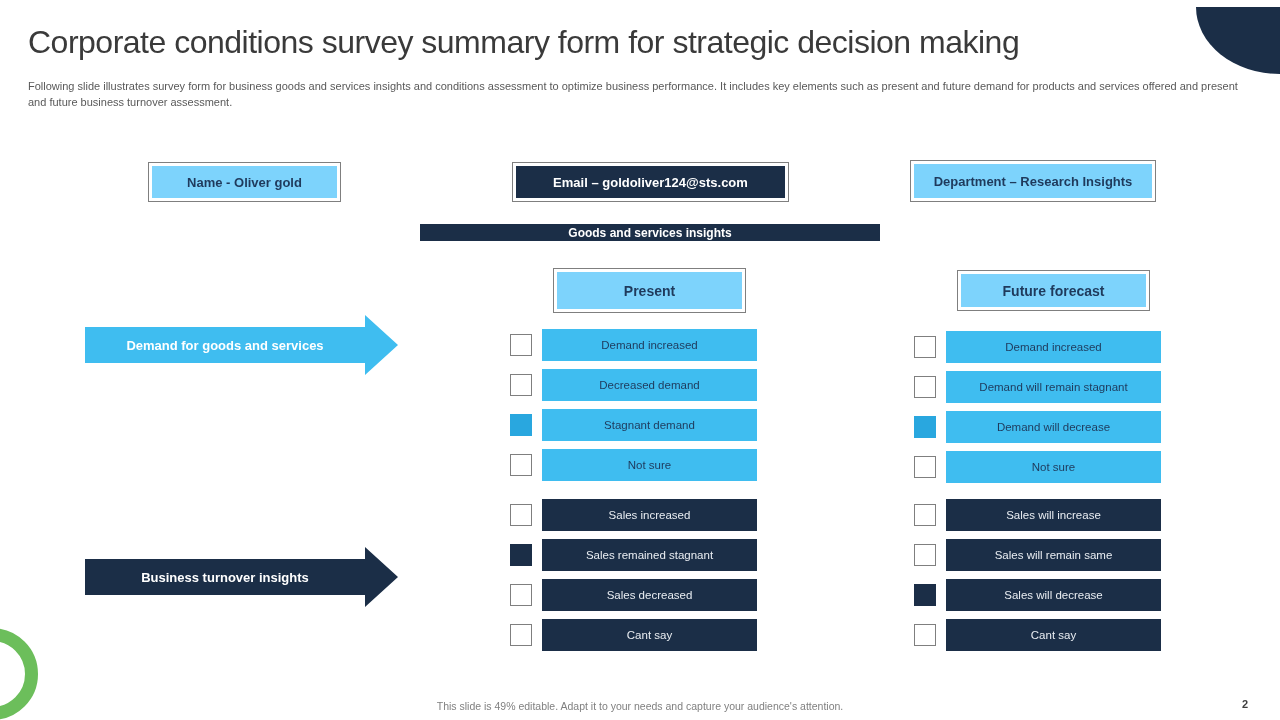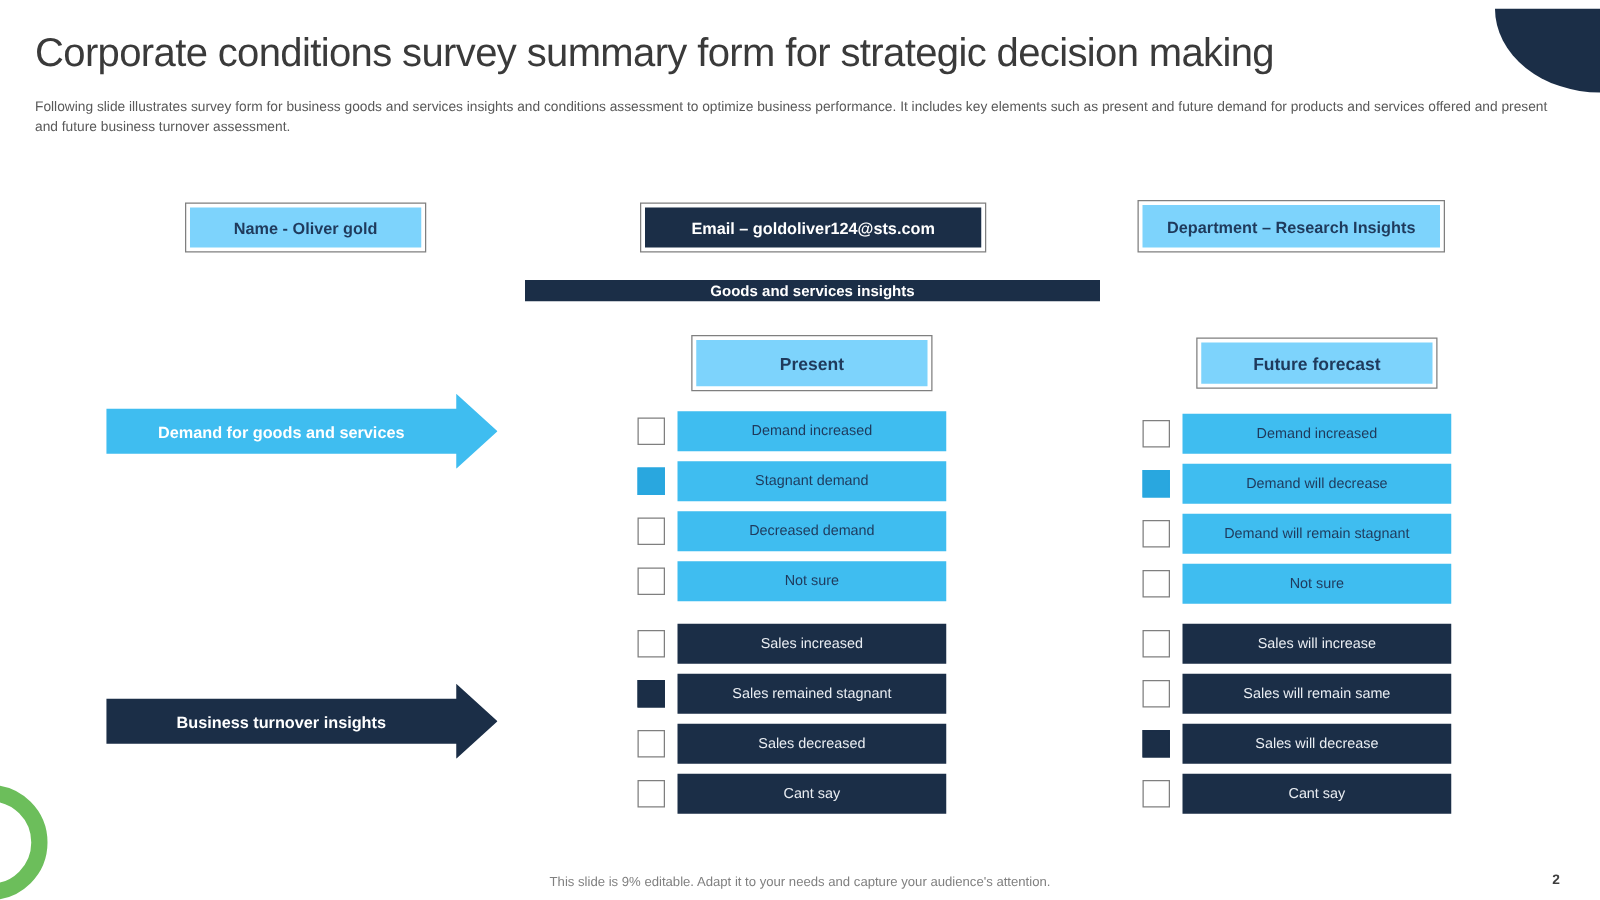--- a/index.html
+++ b/index.html
@@ -147,15 +147,15 @@
         <span class="opt-bar bar-blue">Demand increased</span>
       </div>
       <div class="opt-row">
+        <span class="checkbox"></span>
+        <span class="opt-bar bar-blue">Decreased demand</span>
+      </div>
+      <div class="opt-row">
         <span class="checkbox checked-blue"></span>
         <span class="opt-bar bar-blue">Stagnant demand</span>
       </div>
       <div class="opt-row">
         <span class="checkbox"></span>
-        <span class="opt-bar bar-blue">Decreased demand</span>
-      </div>
-      <div class="opt-row">
-        <span class="checkbox"></span>
         <span class="opt-bar bar-blue">Not sure</span>
       </div>
     </div>

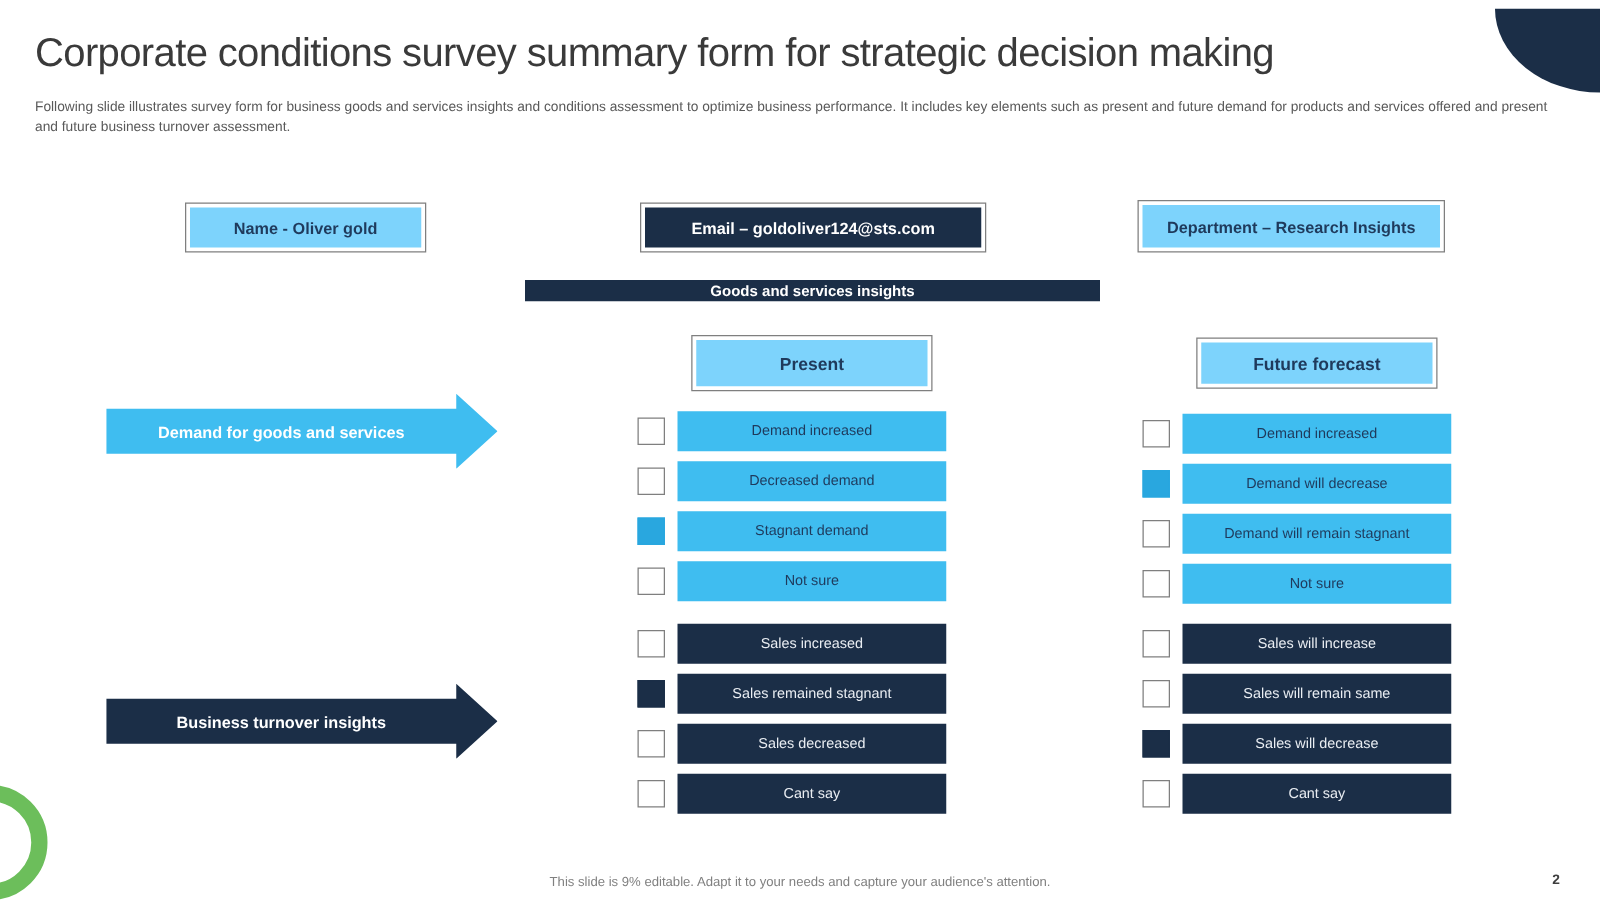--- a/index.html
+++ b/index.html
@@ -165,15 +165,15 @@
         <span class="opt-bar bar-blue">Demand increased</span>
       </div>
       <div class="opt-row">
+        <span class="checkbox"></span>
+        <span class="opt-bar bar-blue">Demand will remain stagnant</span>
+      </div>
+      <div class="opt-row">
         <span class="checkbox checked-blue"></span>
         <span class="opt-bar bar-blue">Demand will decrease</span>
       </div>
       <div class="opt-row">
         <span class="checkbox"></span>
-        <span class="opt-bar bar-blue">Demand will remain stagnant</span>
-      </div>
-      <div class="opt-row">
-        <span class="checkbox"></span>
         <span class="opt-bar bar-blue">Not sure</span>
       </div>
     </div>

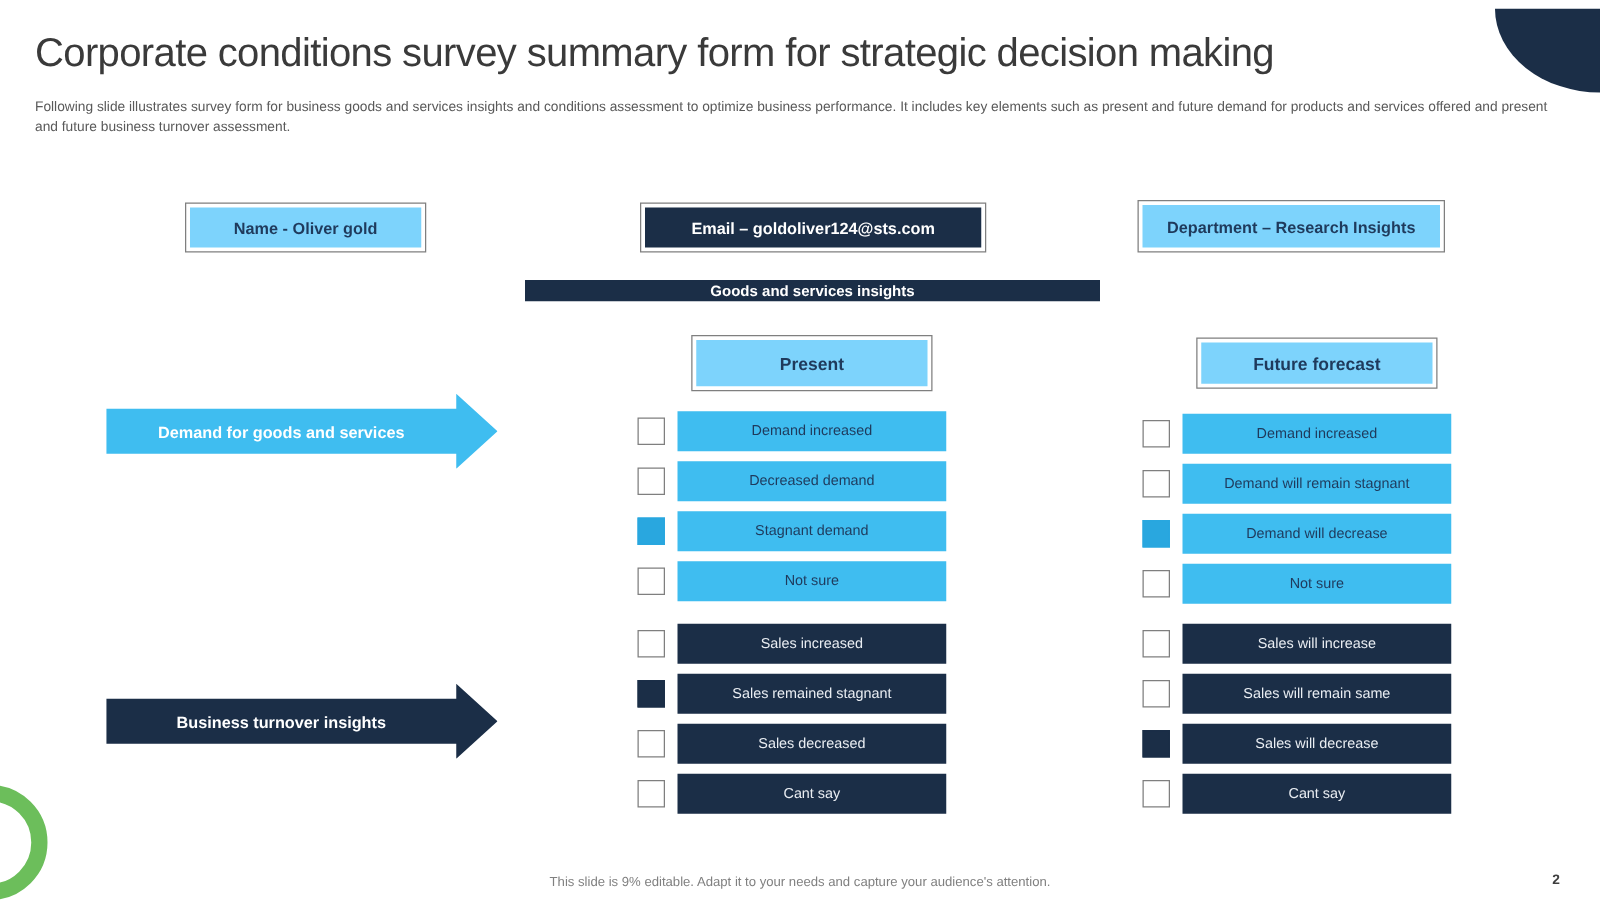--- a/index.html
+++ b/index.html
@@ -214,7 +214,7 @@
       </div>
     </div>
 
-  <div class="footer-note">This slide is 9% editable. Adapt it to your needs and capture your audience's attention.</div>
+  <div class="footer-note">This slide is 49% editable. Adapt it to your needs and capture your audience's attention.</div>
   <div class="page-number">2</div>
 
 </div>

